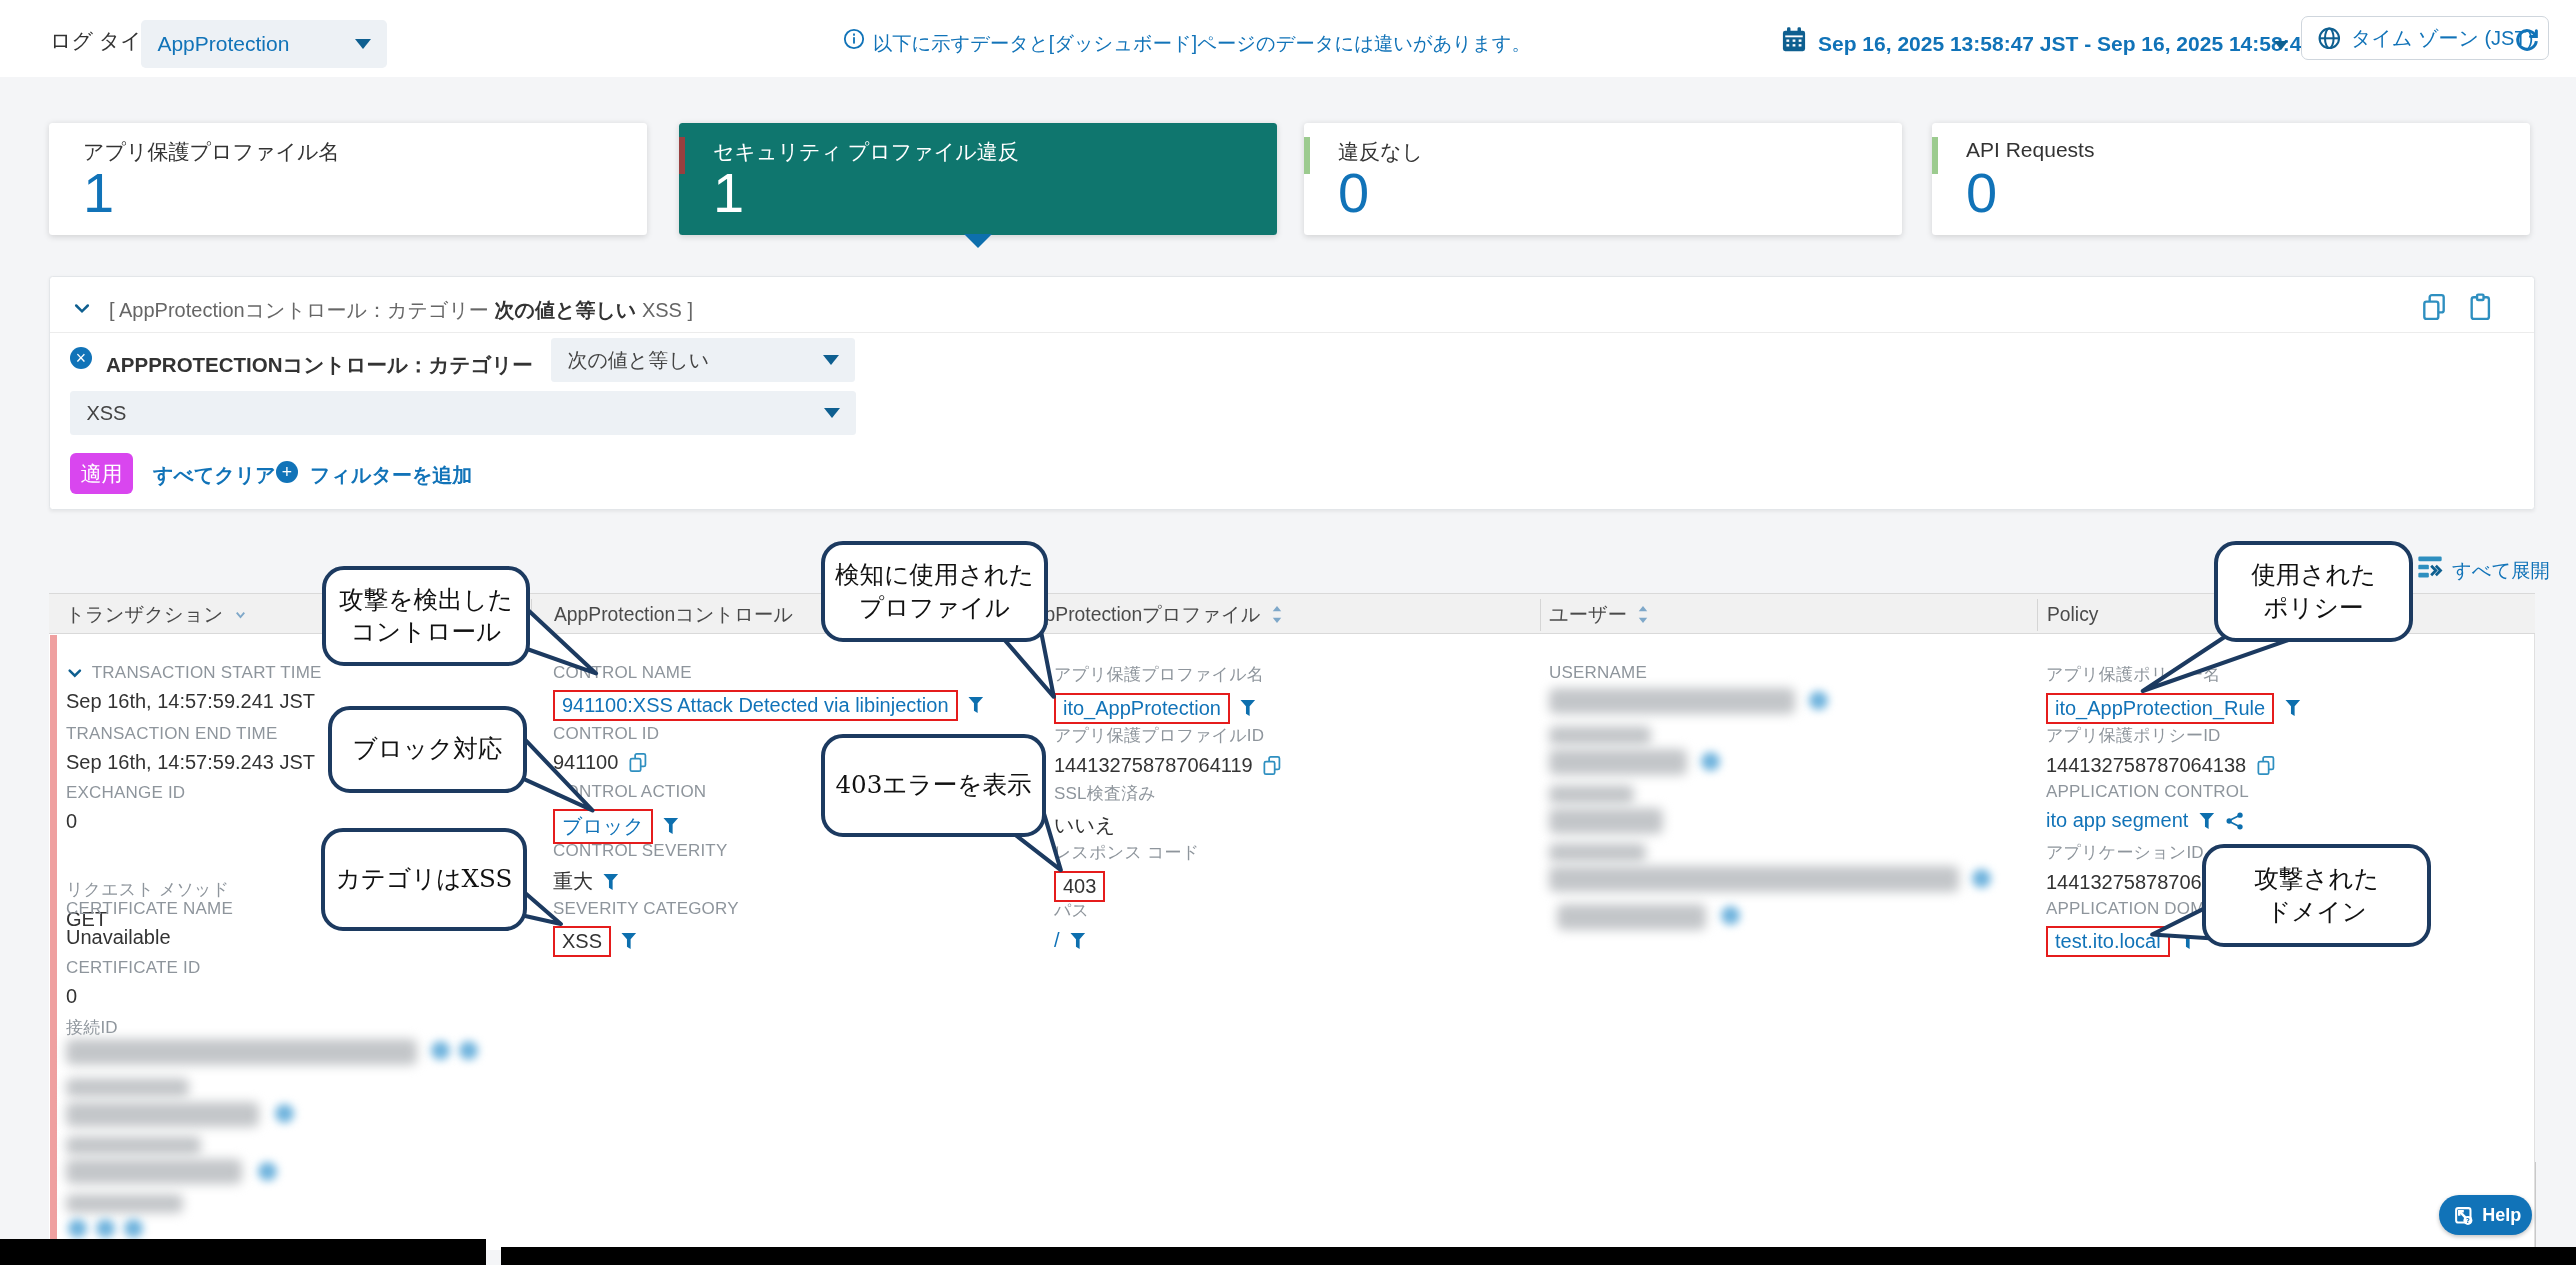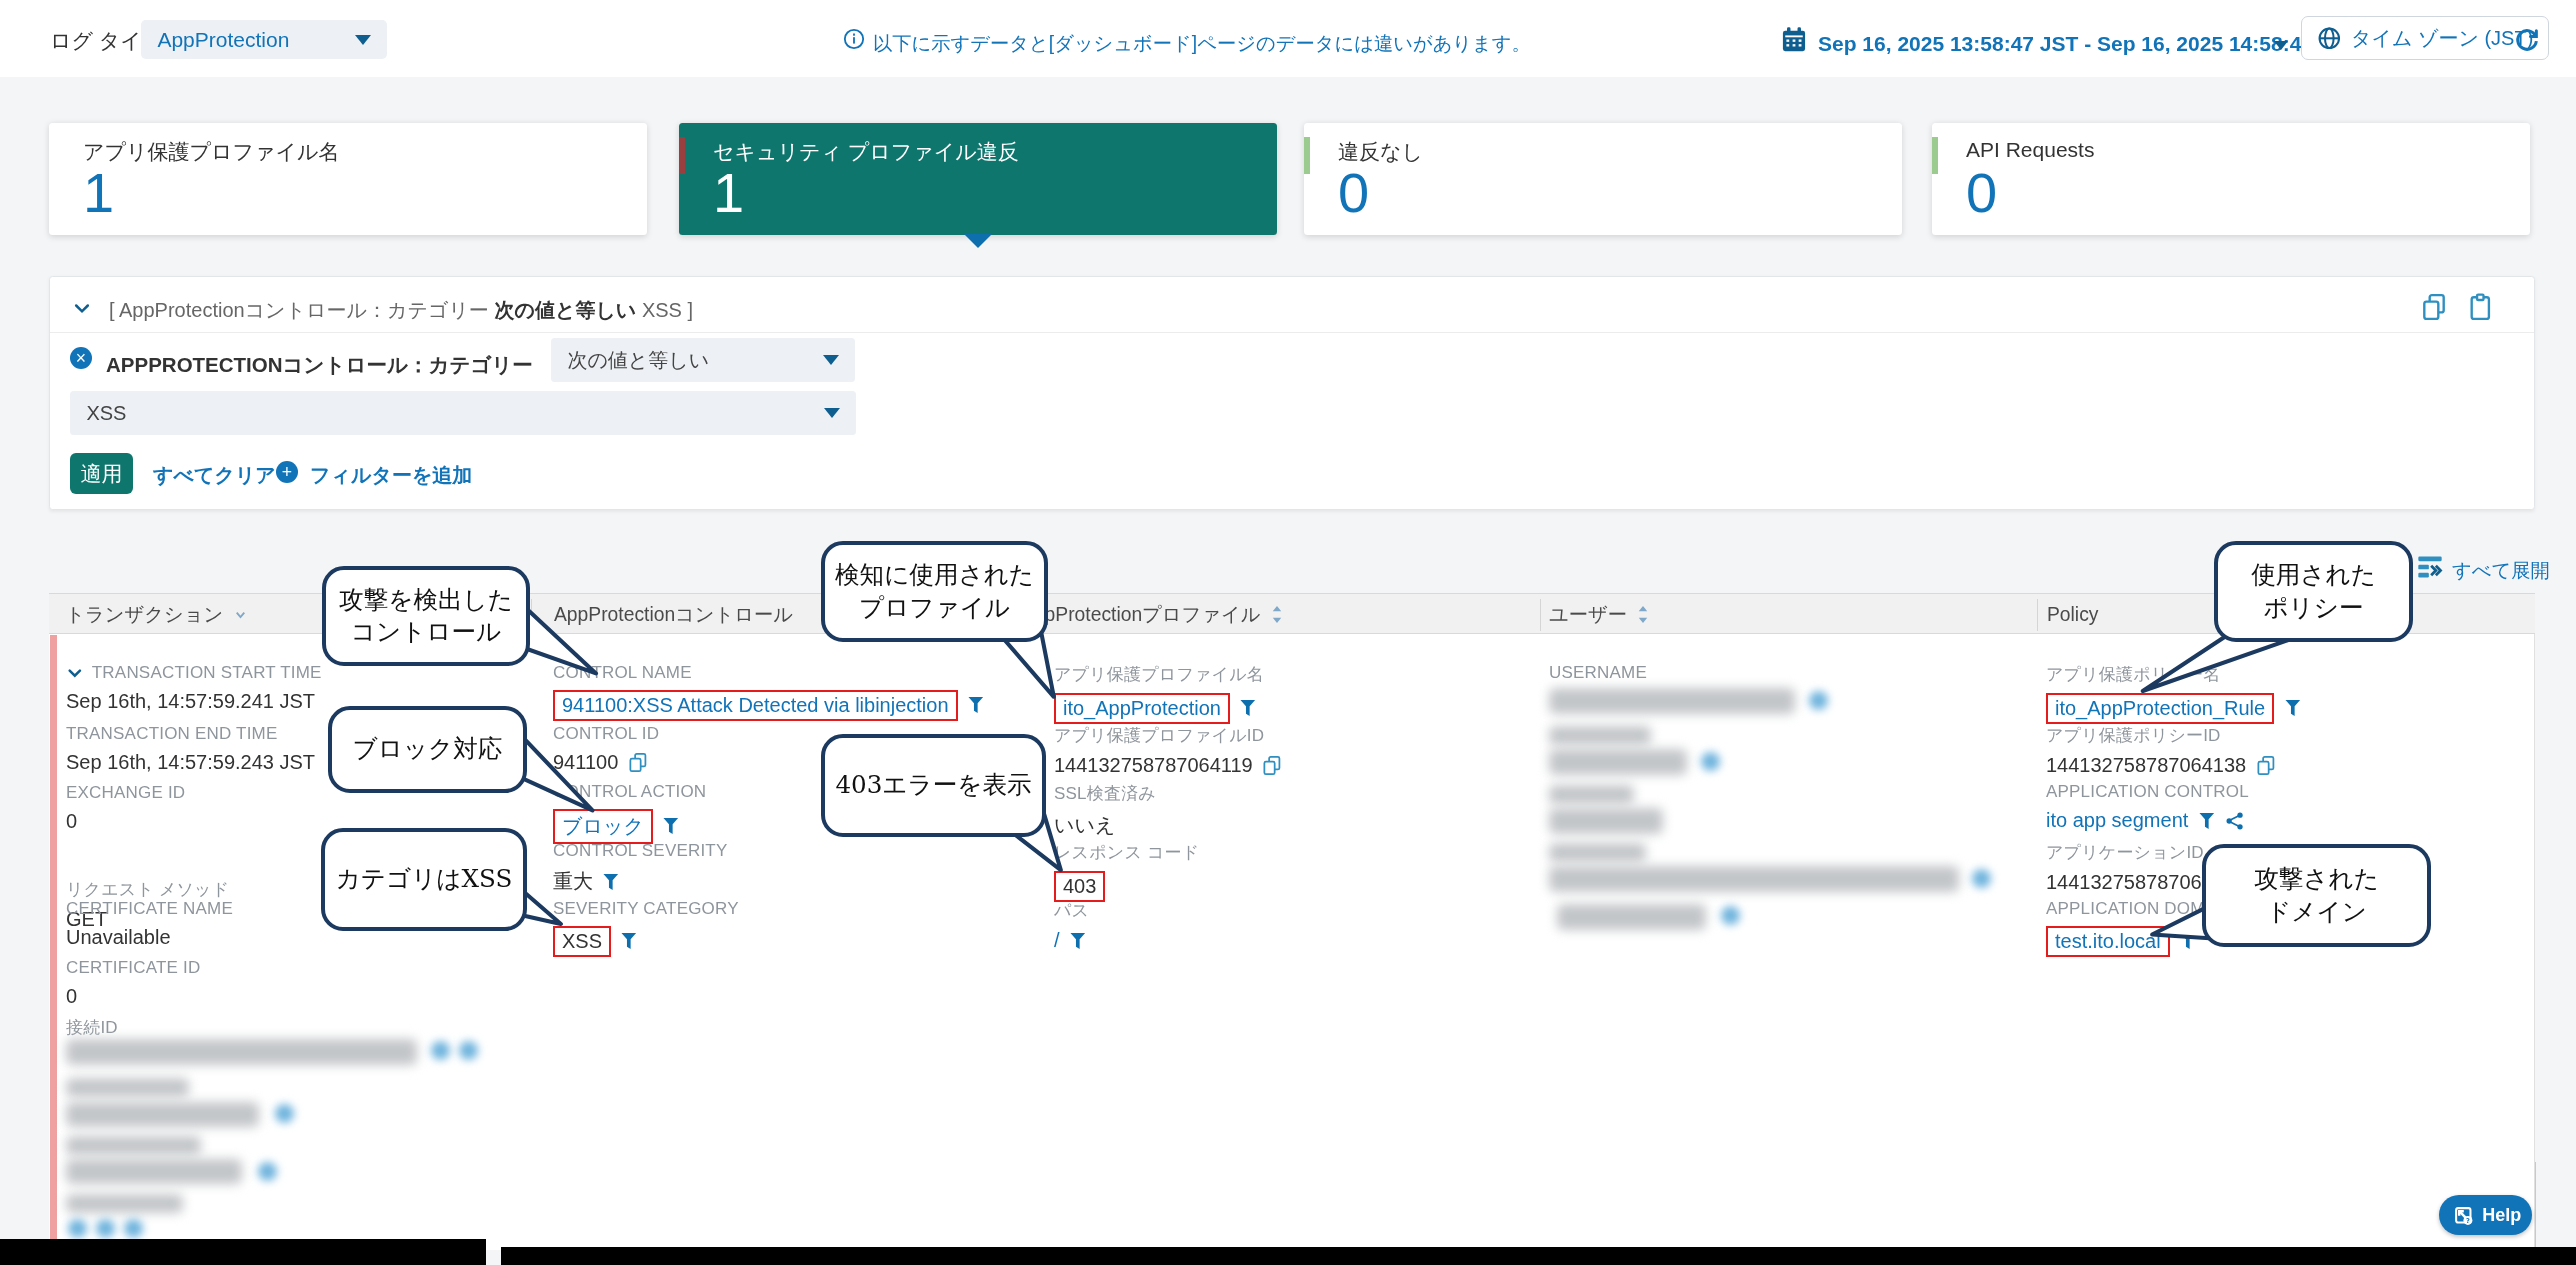--- a/index.html
+++ b/index.html
@@ -67,7 +67,7 @@
 
 <div class="topbar">
   <div class="abs nowrap" style="left:50px;top:27px;font-size:21px;color:#333">ログ タイプ</div>
-  <div class="dd abs" style="left:141px;top:20px;width:246px;height:39px">
+  <div class="dd abs" style="left:141px;top:20px;width:246px;height:48px">
     <span class="blue" style="font-size:21px">AppProtection</span>
     <span class="caret"></span>
   </div>

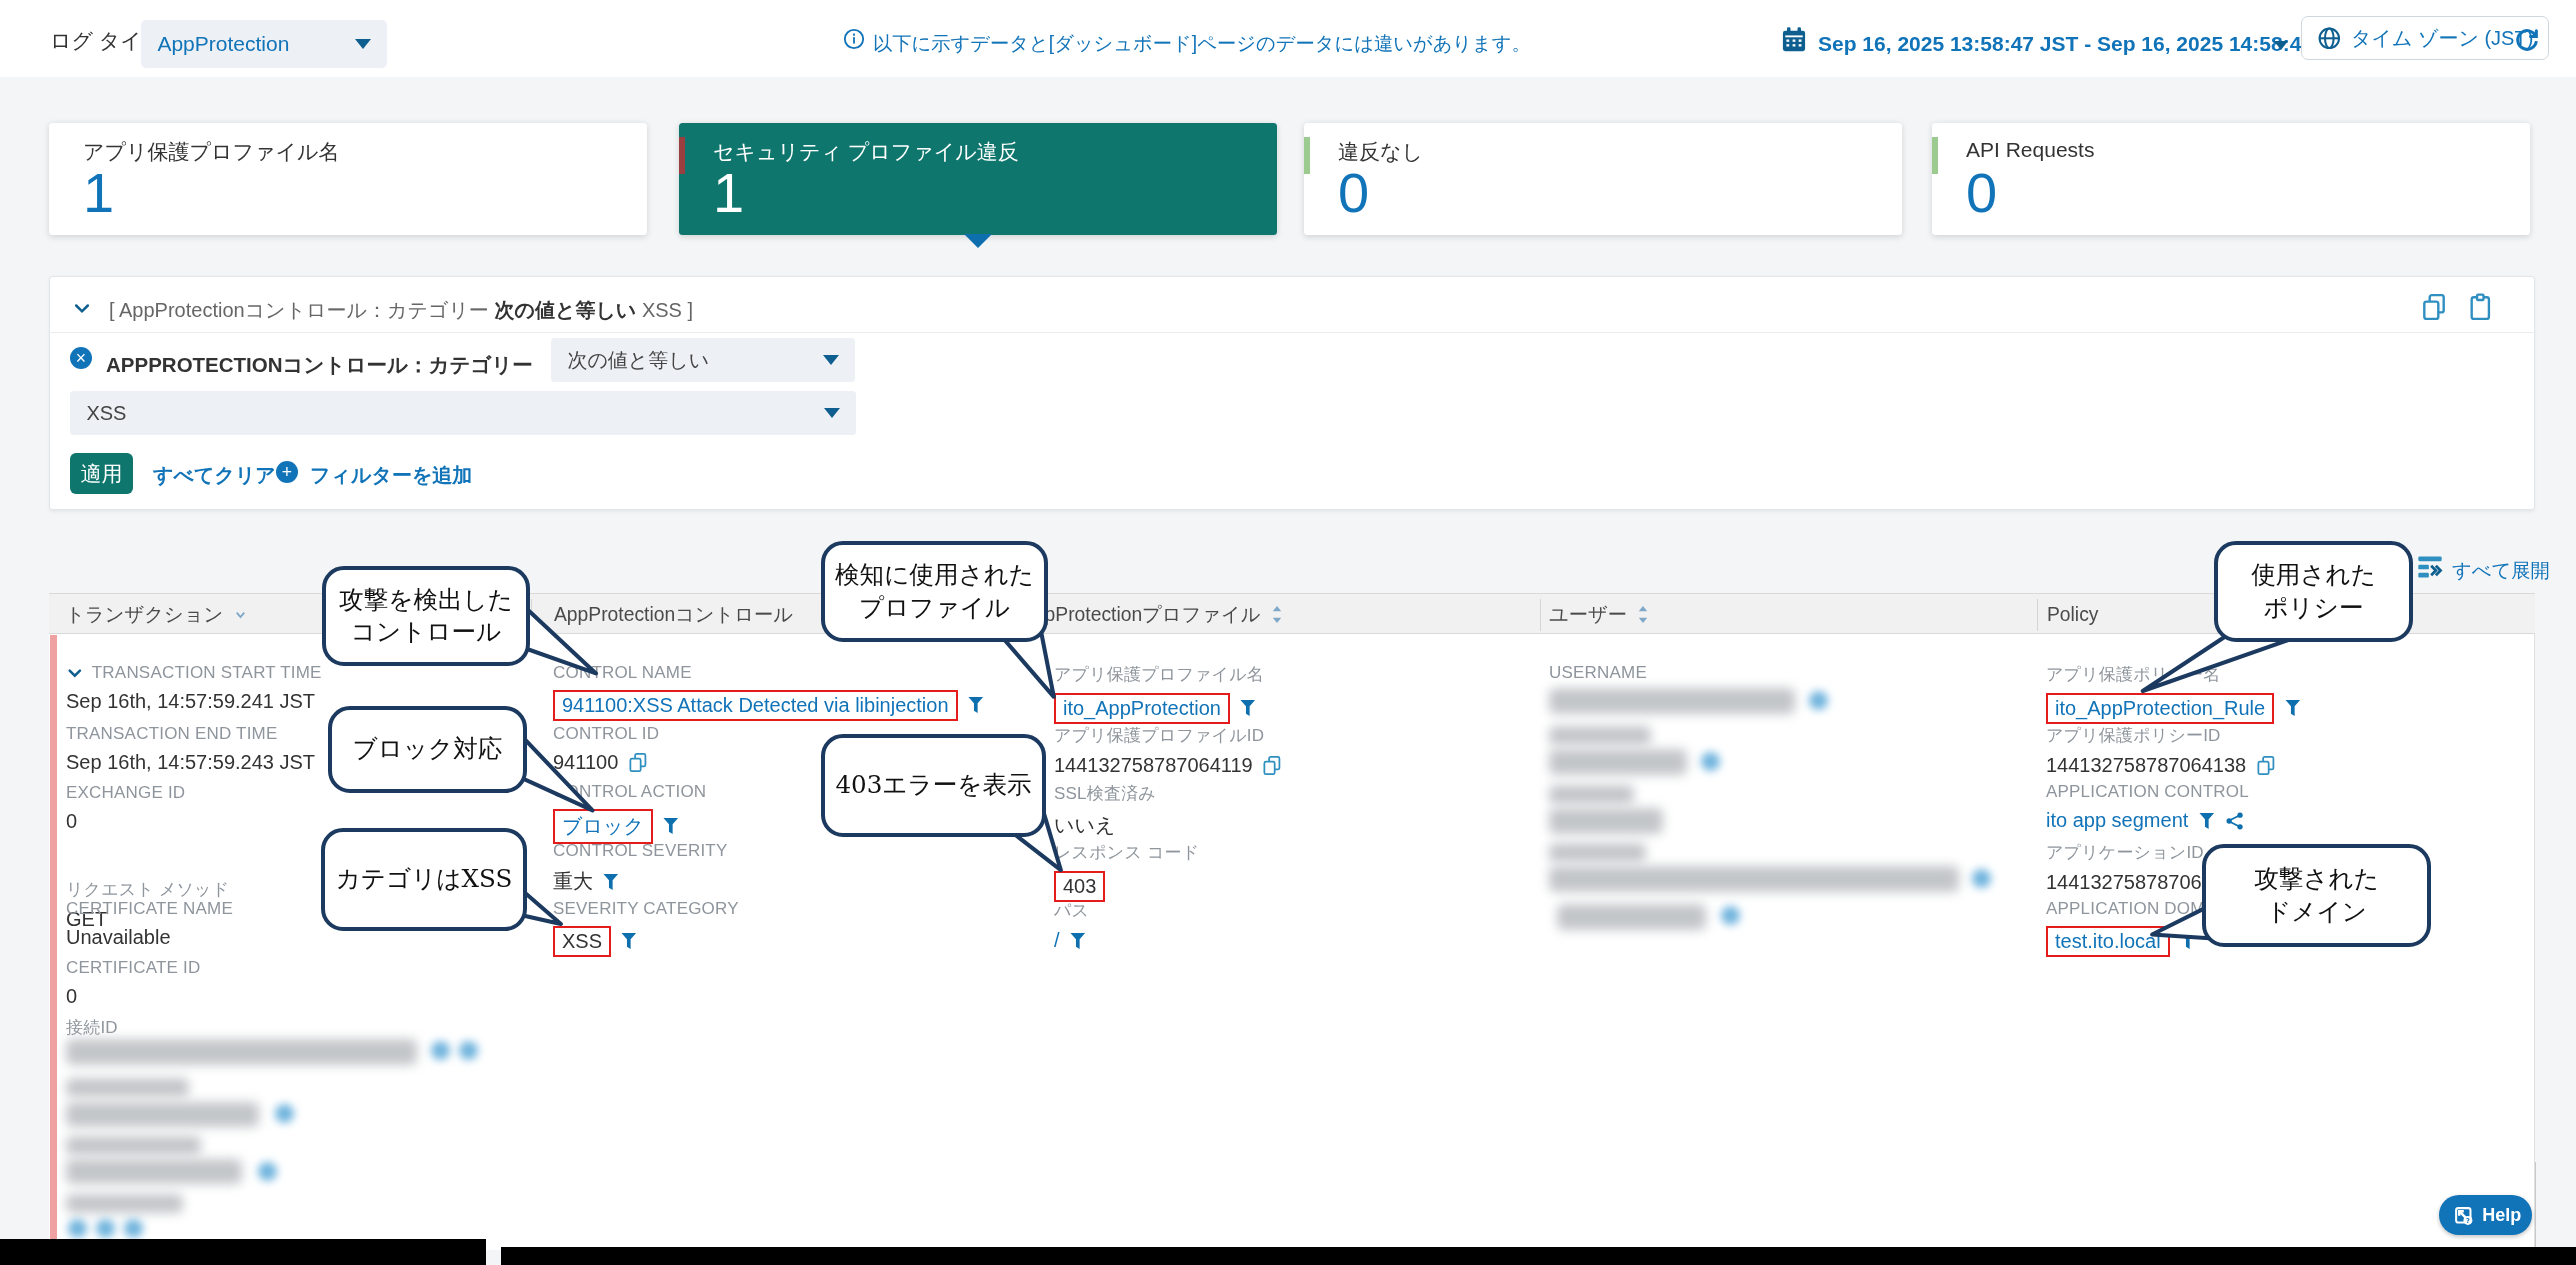--- a/index.html
+++ b/index.html
@@ -32,7 +32,7 @@
   
   .panel{position:absolute;left:49px;top:276px;width:2486px;height:234px;background:#fff;border:0.6px solid #e3e6e9;border-radius:3.5px;box-shadow:0 1.2px 3.5px rgba(0,0,0,.06);box-sizing:border-box}
   .pill-dd{background:#edf1f5;border-radius:3.5px;display:flex;align-items:center;justify-content:space-between;padding:0 16.4px;box-sizing:border-box;font-size:20px;color:#444}
-  .applybtn{background:#0f766e;color:#fff;border-radius:5.9px;font-size:21px;display:flex;align-items:center;justify-content:center}
+  .applybtn{background:#d946ef;color:#fff;border-radius:5.9px;font-size:21px;display:flex;align-items:center;justify-content:center}
   .blue-round{width:22px;height:22px;border-radius:50%;background:#1173b8;color:#fff;font-size:17.6px;line-height:22px;text-align:center;display:inline-block}
 
   

